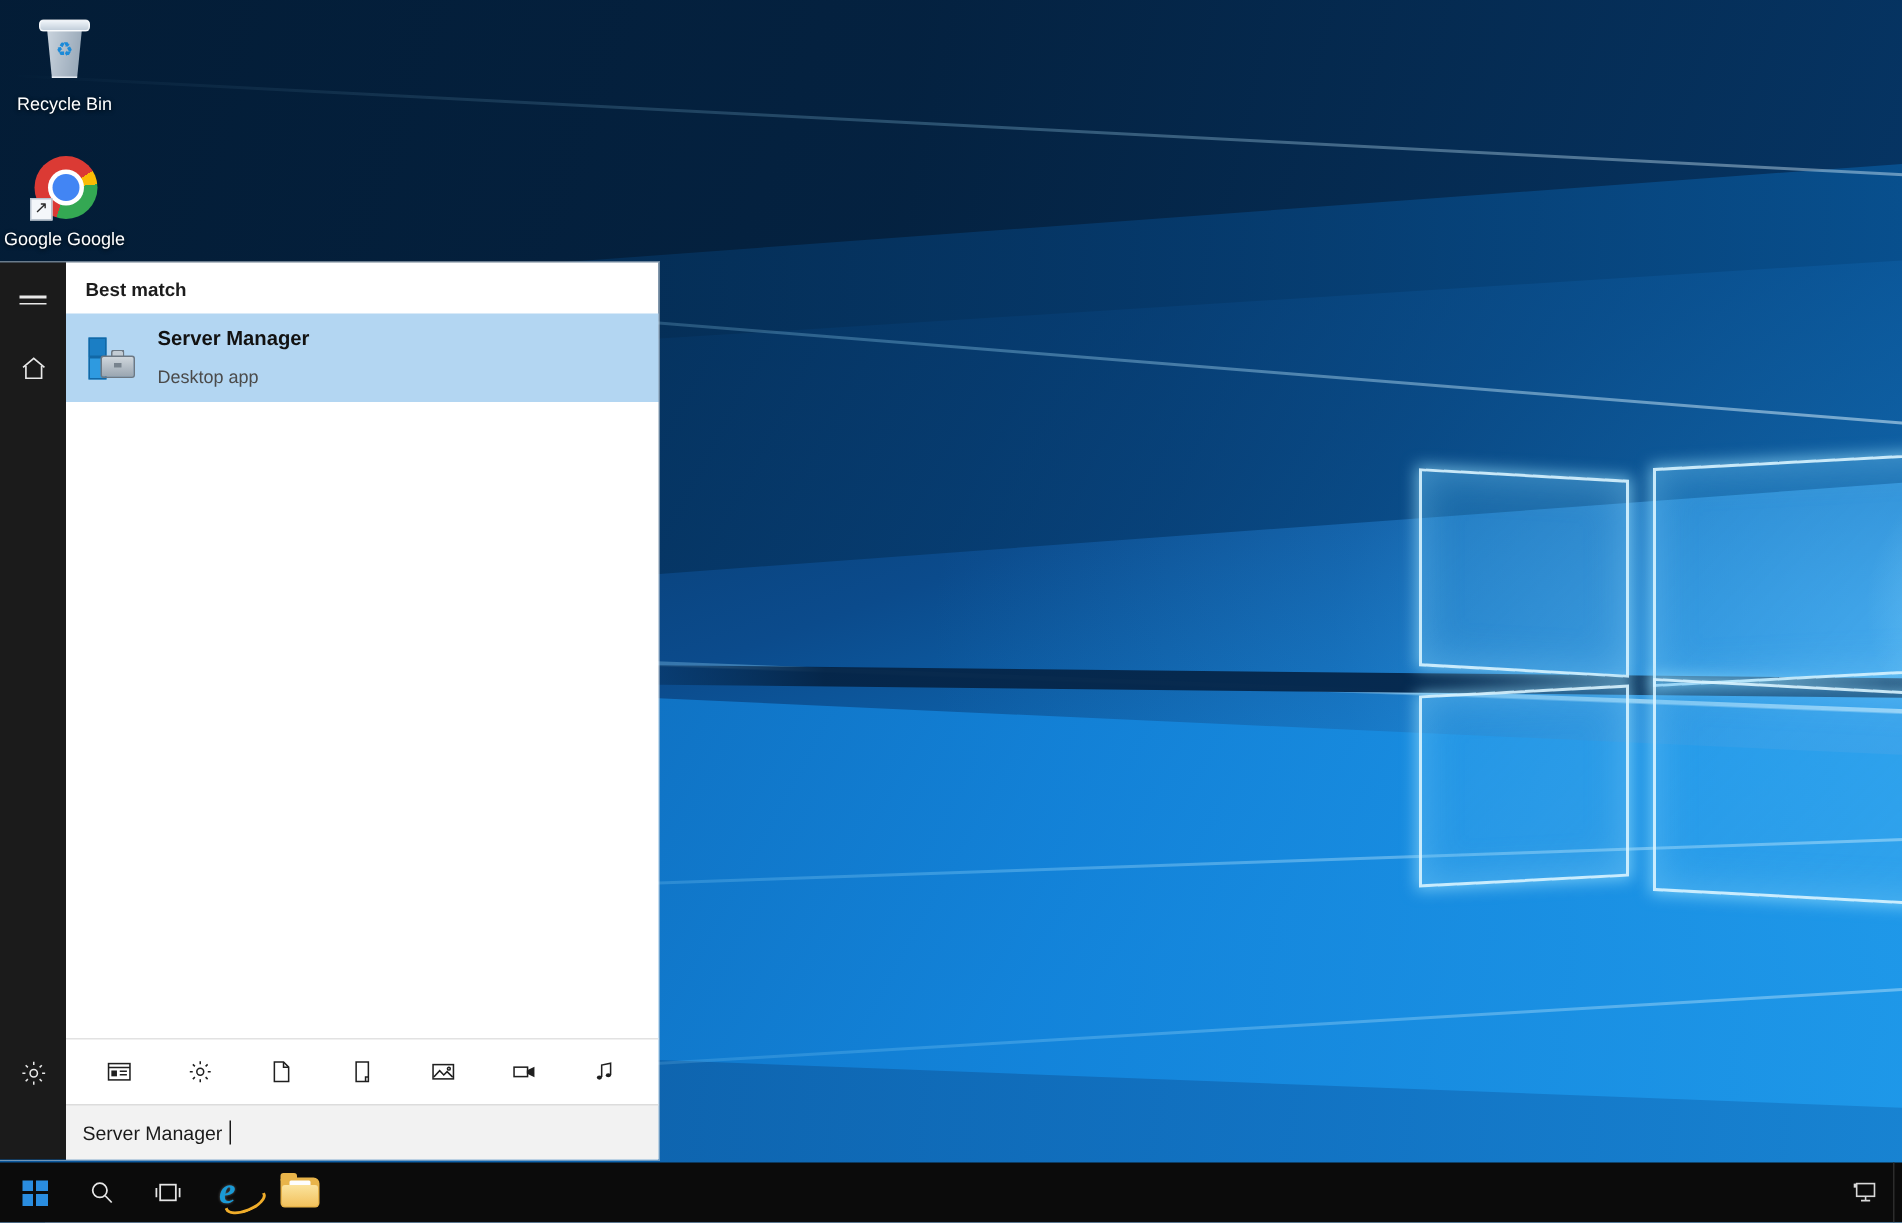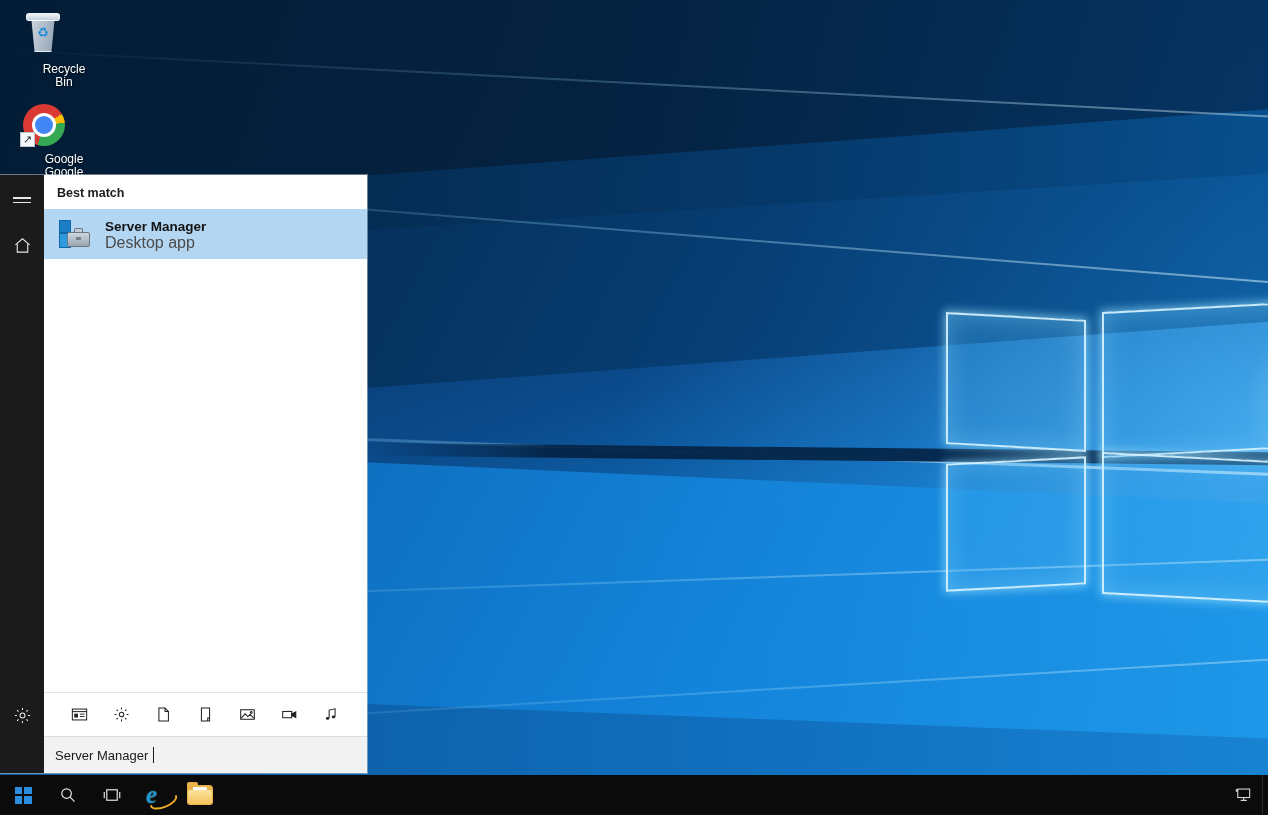--- a/index.html
+++ b/index.html
@@ -131,7 +131,7 @@
     margin: 0 auto 5px auto;
     position: relative;
   }
-  .desk-icon .lbl { display: block; margin-left: 42px; }
+  .desk-icon .lbl { display: block; }
   #icon-recycle { left: 0px; top: 10px; }
   #icon-chrome  { left: 0px; top: 100px; }
 

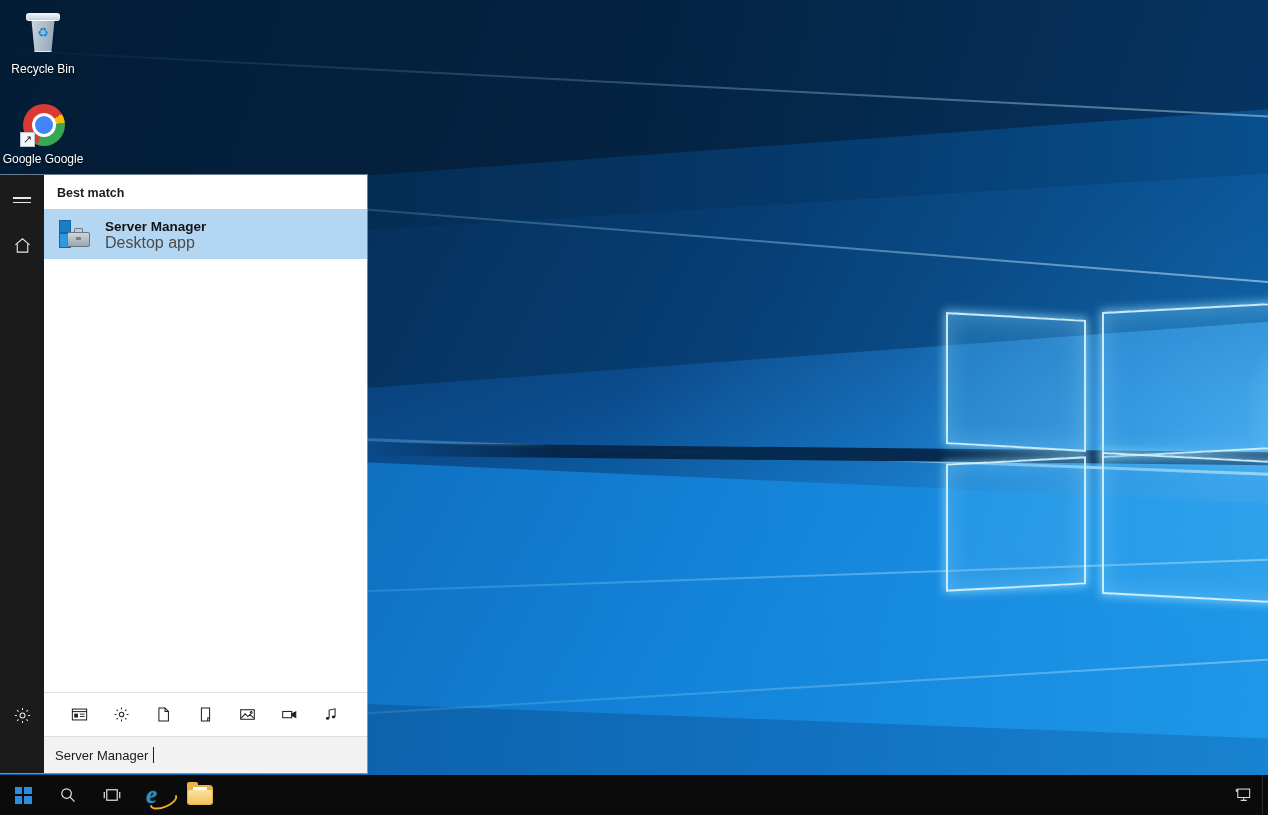--- a/index.html
+++ b/index.html
@@ -200,7 +200,7 @@
     position: absolute;
     left: 0;
     top: 175px;
-    width: 367px;
+    width: 439px;
     height: 598px;
     display: flex;
     box-shadow: 0 0 0 1px rgba(190,200,210,.55);

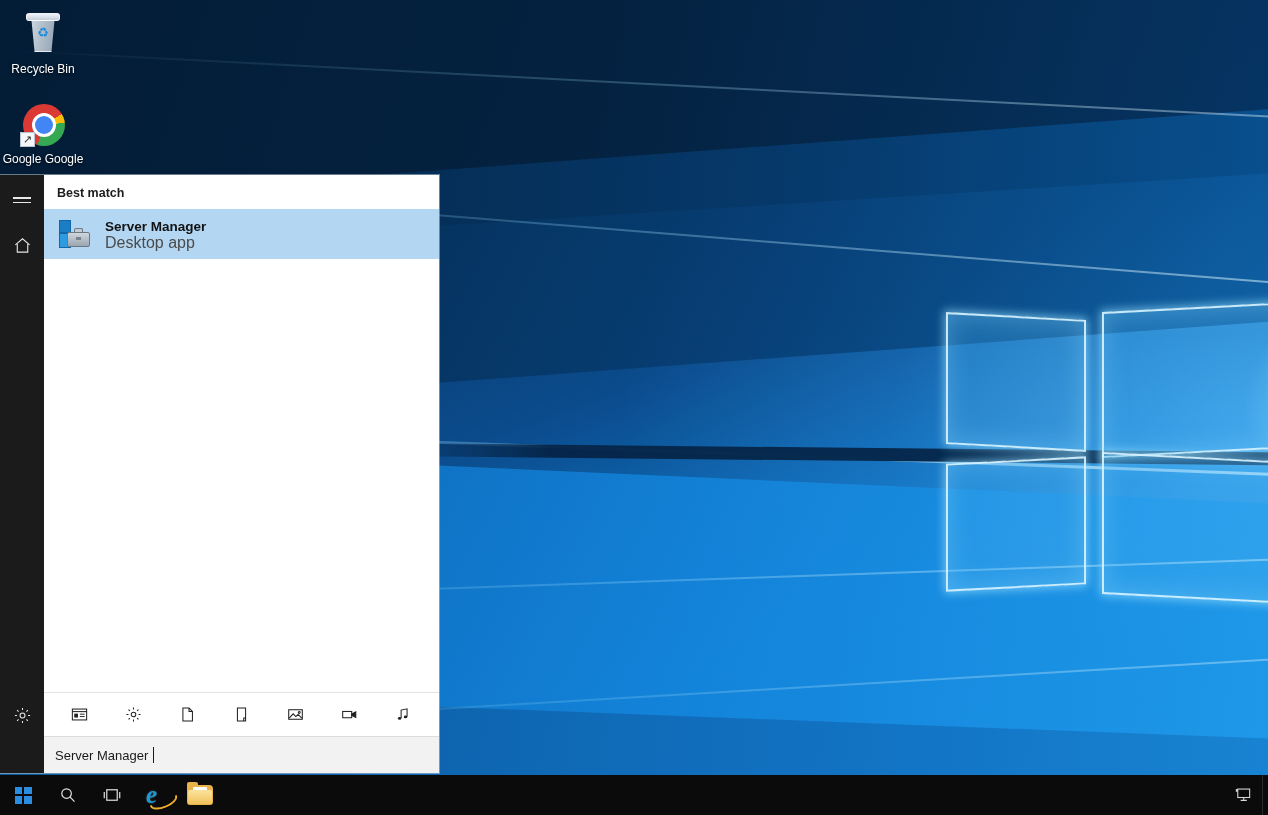--- a/index.html
+++ b/index.html
@@ -291,10 +291,10 @@
     line-height: 16px;
   }
   .result-sub {
-    font-size: 16px;
+    font-size: 12px;
     color: #4b4b4b;
     line-height: 15px;
-    margin-top: 0;
+    margin-top: 10px;
   }
   .panel-filler { flex: 1; background: #ffffff; }
 

